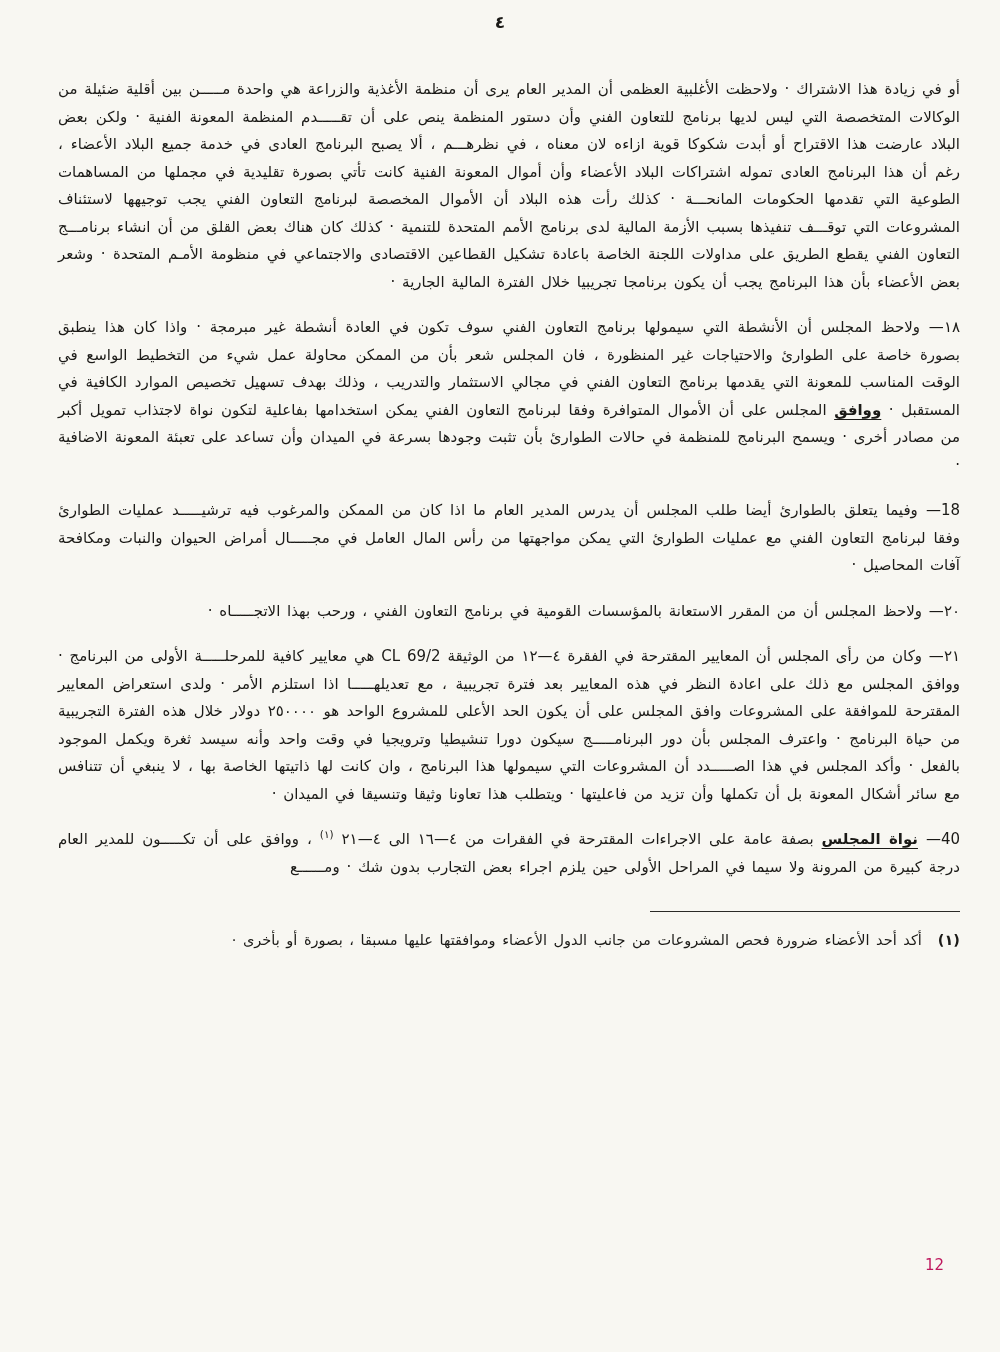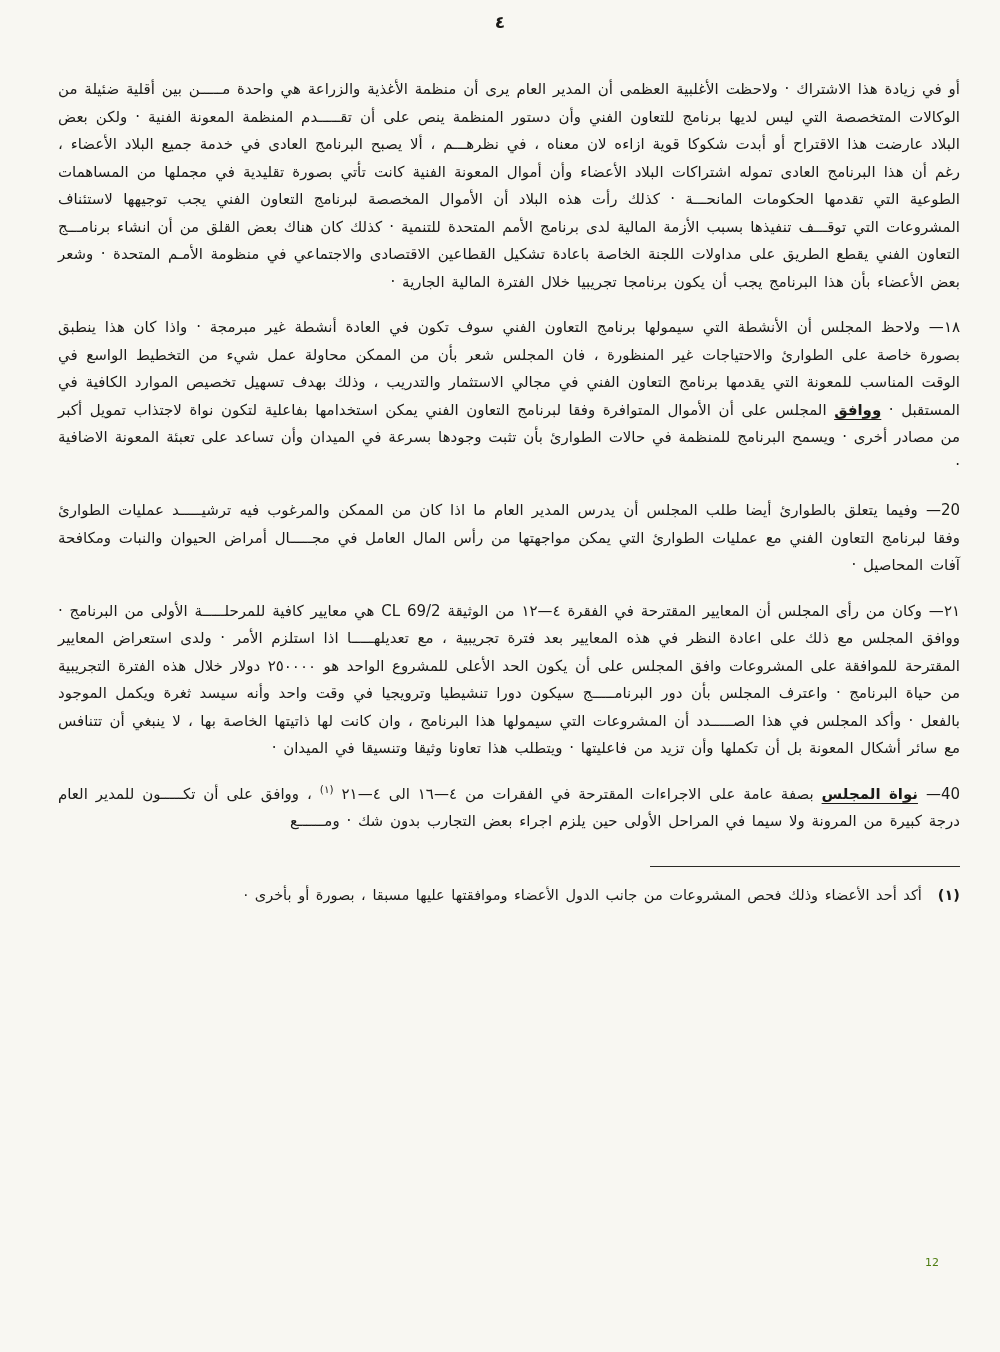--- a/index.html
+++ b/index.html
@@ -89,7 +89,7 @@
 
     <p class="para"><span>١٨— ولاحظ المجلس أن الأنشطة التي سيمولها برنامج التعاون الفني سوف تكون في العادة أنشطة غير مبرمجة · واذا كان هذا ينطبق بصورة خاصة على الطوارئ والاحتياجات غير المنظورة ، فان المجلس شعر بأن من الممكن محاولة عمل شيء من التخطيط الواسع في الوقت المناسب للمعونة التي يقدمها برنامج التعاون الفني في مجالي الاستثمار والتدريب ، وذلك بهدف تسهيل تخصيص الموارد الكافية في المستقبل · </span><span class="u">ووافق</span><span> المجلس على أن الأموال المتوافرة وفقا لبرنامج التعاون الفني يمكن استخدامها بفاعلية لتكون نواة لاجتذاب تمويل أكبر من مصادر أخرى · ويسمح البرنامج للمنظمة في حالات الطوارئ بأن تثبت وجودها بسرعة في الميدان وأن تساعد على تعبئة المعونة الاضافية ·</span></p>
 
-    <p class="para">20— وفيما يتعلق بالطوارئ أيضا طلب المجلس أن يدرس المدير العام ما اذا كان من الممكن والمرغوب فيه ترشيـــــد عمليات الطوارئ وفقا لبرنامج التعاون الفني مع عمليات الطوارئ التي يمكن مواجهتها من رأس المال العامل في مجـــــال أمراض الحيوان والنبات ومكافحة آفات المحاصيل ·</p>
+    <p class="para">18— وفيما يتعلق بالطوارئ أيضا طلب المجلس أن يدرس المدير العام ما اذا كان من الممكن والمرغوب فيه ترشيـــــد عمليات الطوارئ وفقا لبرنامج التعاون الفني مع عمليات الطوارئ التي يمكن مواجهتها من رأس المال العامل في مجـــــال أمراض الحيوان والنبات ومكافحة آفات المحاصيل ·</p>
 
 
     <p class="para">٢١— وكان من رأى المجلس أن المعايير المقترحة في الفقرة ٤—١٢ من الوثيقة CL 69/2 هي معايير كافية للمرحلـــــة الأولى من البرنامج · ووافق المجلس مع ذلك على اعادة النظر في هذه المعايير بعد فترة تجريبية ، مع تعديلهـــــا اذا استلزم الأمر · ولدى استعراض المعايير المقترحة للموافقة على المشروعات وافق المجلس على أن يكون الحد الأعلى للمشروع الواحد هو ٢٥٠٠٠٠ دولار خلال هذه الفترة التجريبية من حياة البرنامج · واعترف المجلس بأن دور البرنامـــــج سيكون دورا تنشيطيا وترويجيا في وقت واحد وأنه سيسد ثغرة ويكمل الموجود بالفعل · وأكد المجلس في هذا الصـــــدد أن المشروعات التي سيمولها هذا البرنامج ، وان كانت لها ذاتيتها الخاصة بها ، لا ينبغي أن تتنافس مع سائر أشكال المعونة بل أن تكملها وأن تزيد من فاعليتها · ويتطلب هذا تعاونا وثيقا وتنسيقا في الميدان ·</p>

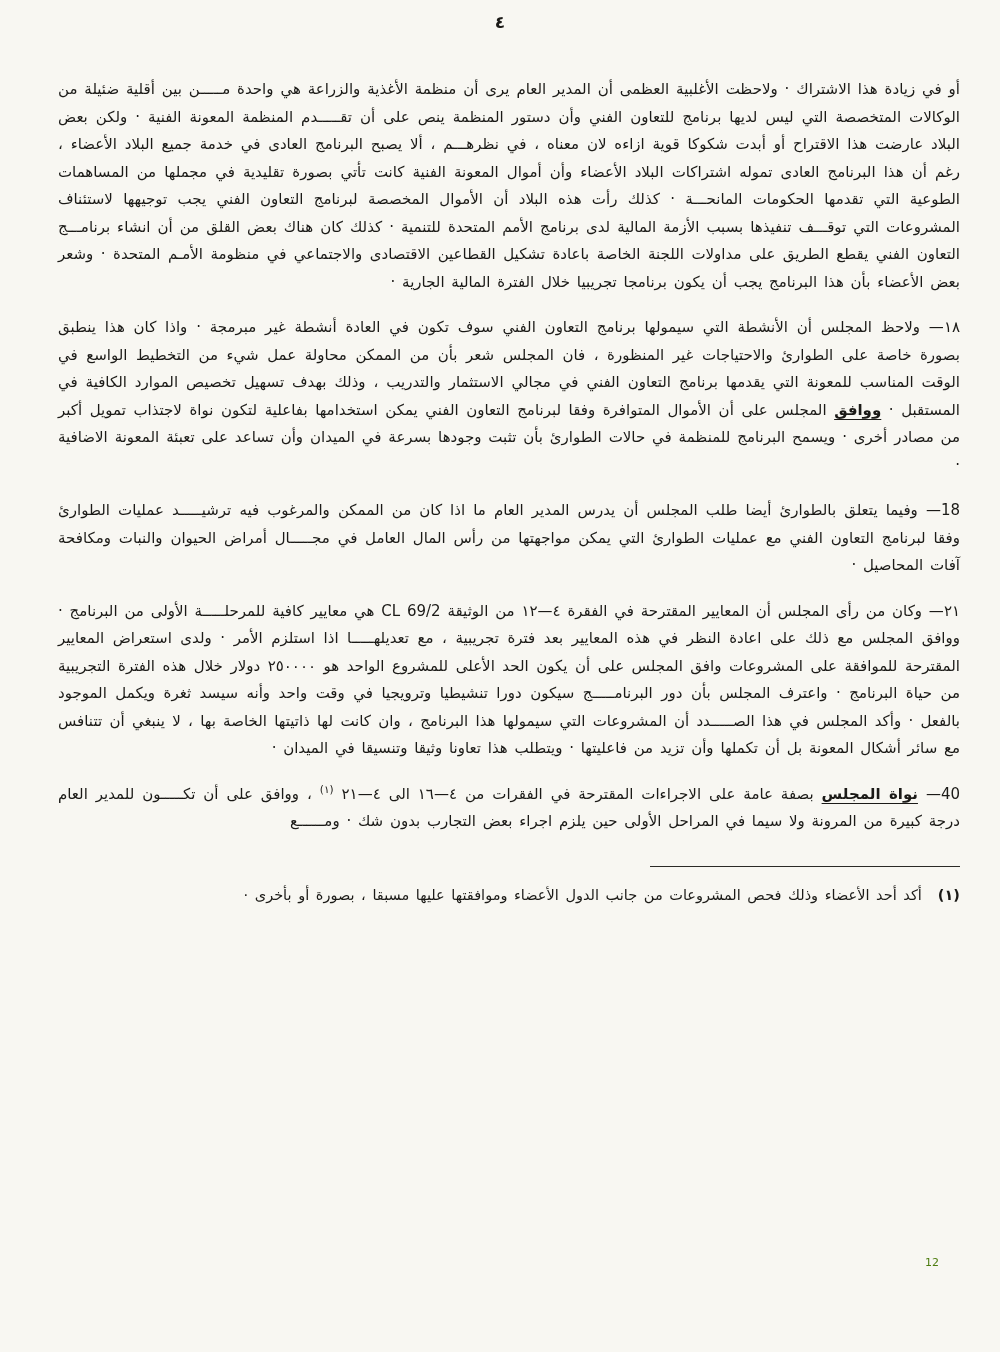--- a/index.html
+++ b/index.html
@@ -91,6 +91,7 @@
 
     <p class="para">18— وفيما يتعلق بالطوارئ أيضا طلب المجلس أن يدرس المدير العام ما اذا كان من الممكن والمرغوب فيه ترشيـــــد عمليات الطوارئ وفقا لبرنامج التعاون الفني مع عمليات الطوارئ التي يمكن مواجهتها من رأس المال العامل في مجـــــال أمراض الحيوان والنبات ومكافحة آفات المحاصيل ·</p>
 
+    <p class="para">٢٠— ولاحظ المجلس أن من المقرر الاستعانة بالمؤسسات القومية في برنامج التعاون الفني ، ورحب بهذا الاتجـــــاه ·</p>
 
     <p class="para">٢١— وكان من رأى المجلس أن المعايير المقترحة في الفقرة ٤—١٢ من الوثيقة CL 69/2 هي معايير كافية للمرحلـــــة الأولى من البرنامج · ووافق المجلس مع ذلك على اعادة النظر في هذه المعايير بعد فترة تجريبية ، مع تعديلهـــــا اذا استلزم الأمر · ولدى استعراض المعايير المقترحة للموافقة على المشروعات وافق المجلس على أن يكون الحد الأعلى للمشروع الواحد هو ٢٥٠٠٠٠ دولار خلال هذه الفترة التجريبية من حياة البرنامج · واعترف المجلس بأن دور البرنامـــــج سيكون دورا تنشيطيا وترويجيا في وقت واحد وأنه سيسد ثغرة ويكمل الموجود بالفعل · وأكد المجلس في هذا الصـــــدد أن المشروعات التي سيمولها هذا البرنامج ، وان كانت لها ذاتيتها الخاصة بها ، لا ينبغي أن تتنافس مع سائر أشكال المعونة بل أن تكملها وأن تزيد من فاعليتها · ويتطلب هذا تعاونا وثيقا وتنسيقا في الميدان ·</p>
 

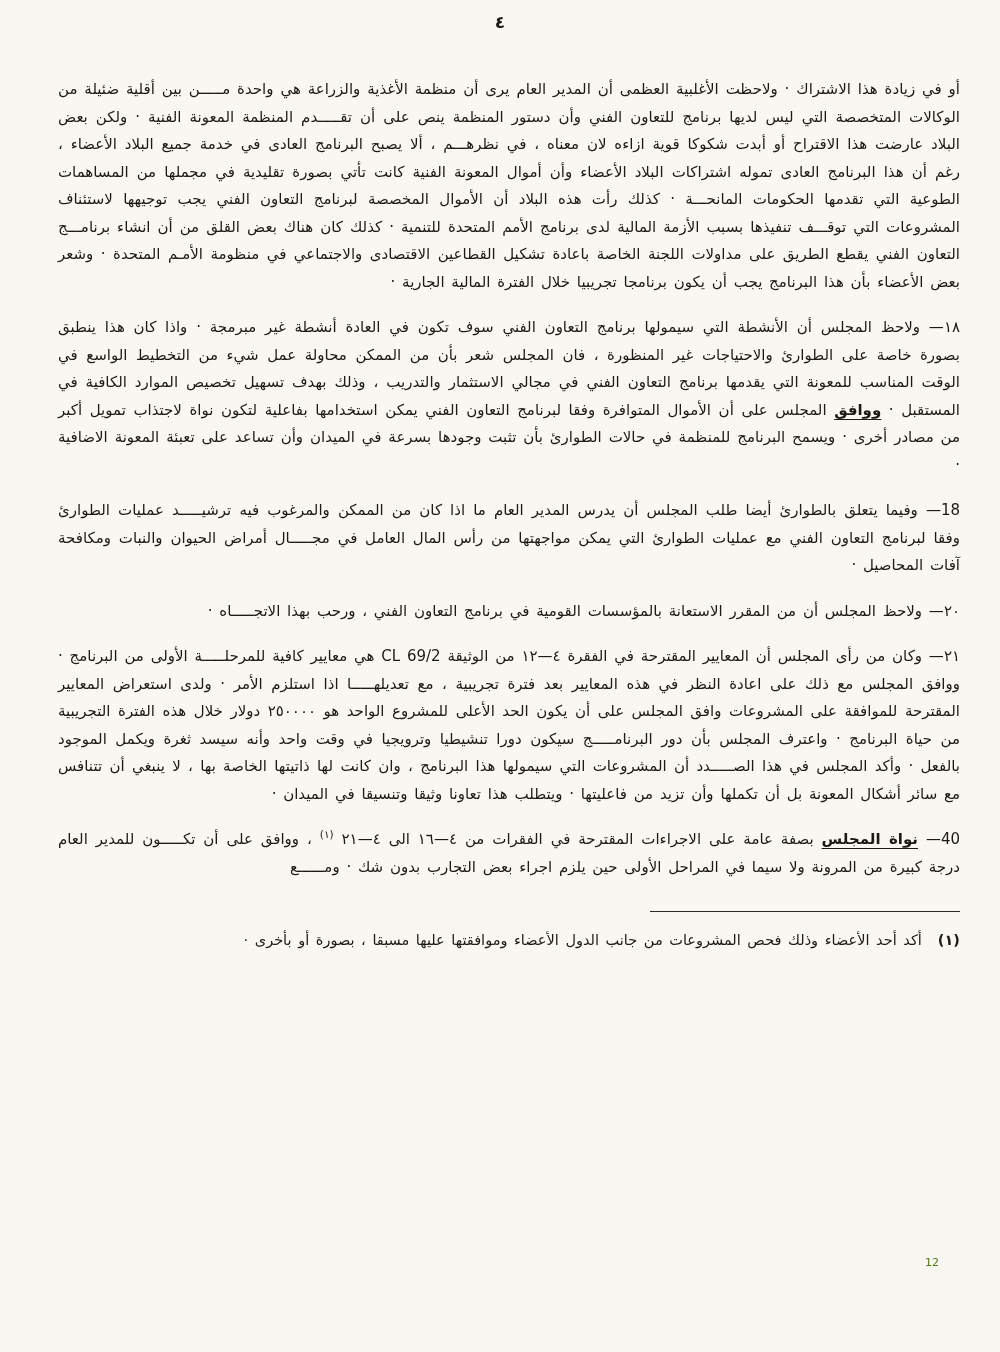--- a/index.html
+++ b/index.html
@@ -101,7 +101,7 @@
 
     <div class="footnote">
       <span class="fn-marker">(١)</span>
-      <span class="fn-text">أكد أحد الأعضاء وذلك فحص المشروعات من جانب الدول الأعضاء وموافقتها عليها مسبقا ، بصورة أو بأخرى ·</span>
+      <span class="fn-text">أكد أحد الأعضاء ضرورة فحص المشروعات من جانب الدول الأعضاء وموافقتها عليها مسبقا ، بصورة أو بأخرى ·</span>
     </div>
 
   </div>

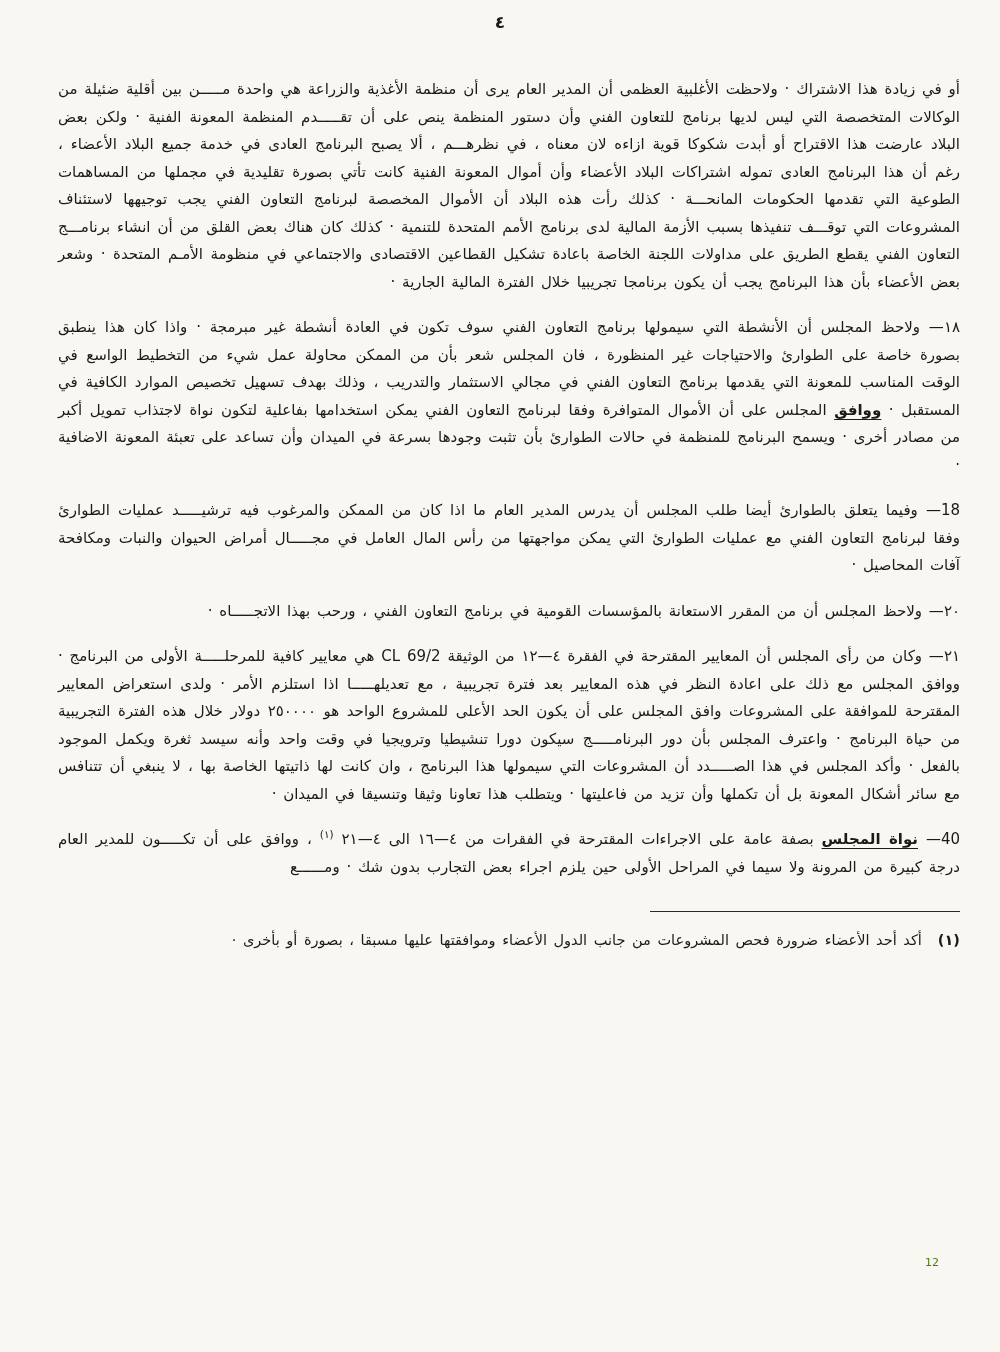--- a/index.html
+++ b/index.html
@@ -71,9 +71,9 @@
     position: absolute;
     left: 925px;
     top: 1256px;
-    font-size: 11px;
+    font-size: 15px;
     direction: ltr;
-    color: #4d7c0f;
+    color: #be185d;
   }
 </style>
 </head>

